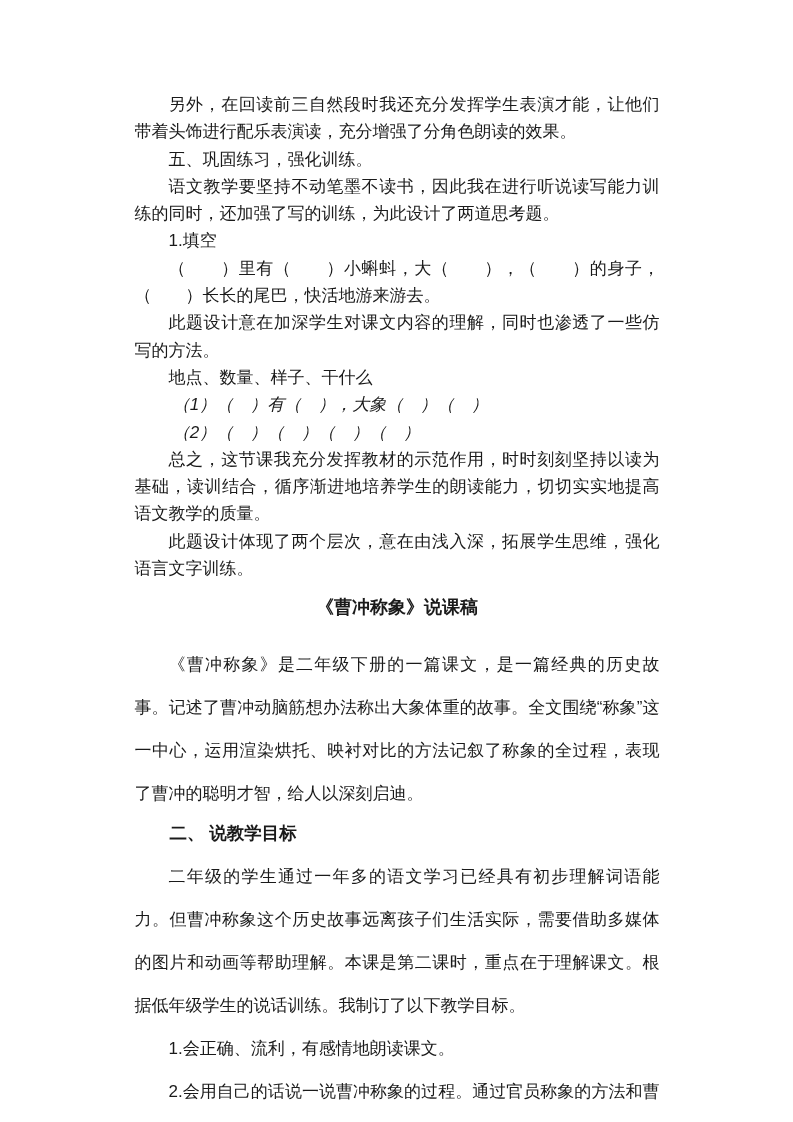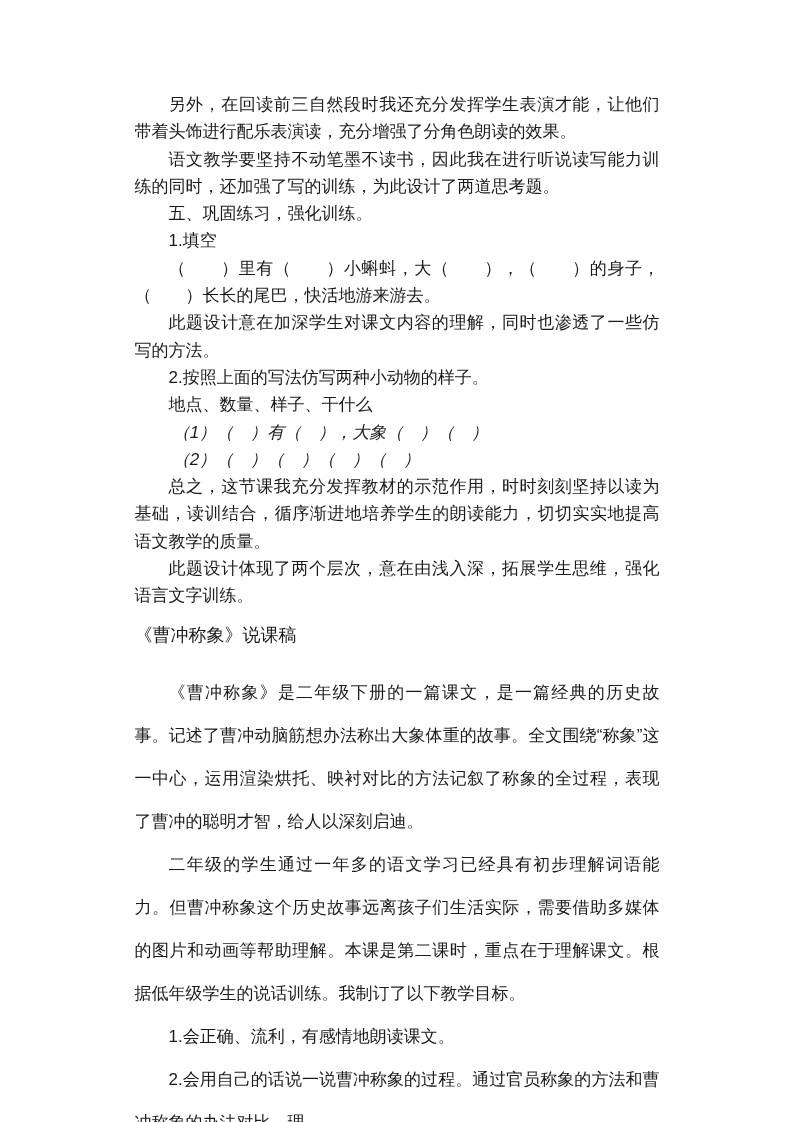--- a/index.html
+++ b/index.html
@@ -70,8 +70,8 @@
 
   <div class="sec-review">
     <p>另外，在回读前三自然段时我还充分发挥学生表演才能，让他们带着头饰进行配乐表演读，充分增强了分角色朗读的效果。</p>
+    <p>五、巩固练习，强化训练。</p>
     <p>语文教学要坚持不动笔墨不读书，因此我在进行听说读写能力训练的同时，还加强了写的训练，为此设计了两道思考题。</p>
-    <p>五、巩固练习，强化训练。</p>
     <p>1.填空</p>
     <p>（　　）里有（　　）小蝌蚪，大（　　），（　　）的身子，（　　）长长的尾巴，快活地游来游去。</p>
     <p>此题设计意在加深学生对课文内容的理解，同时也渗透了一些仿写的方法。</p>

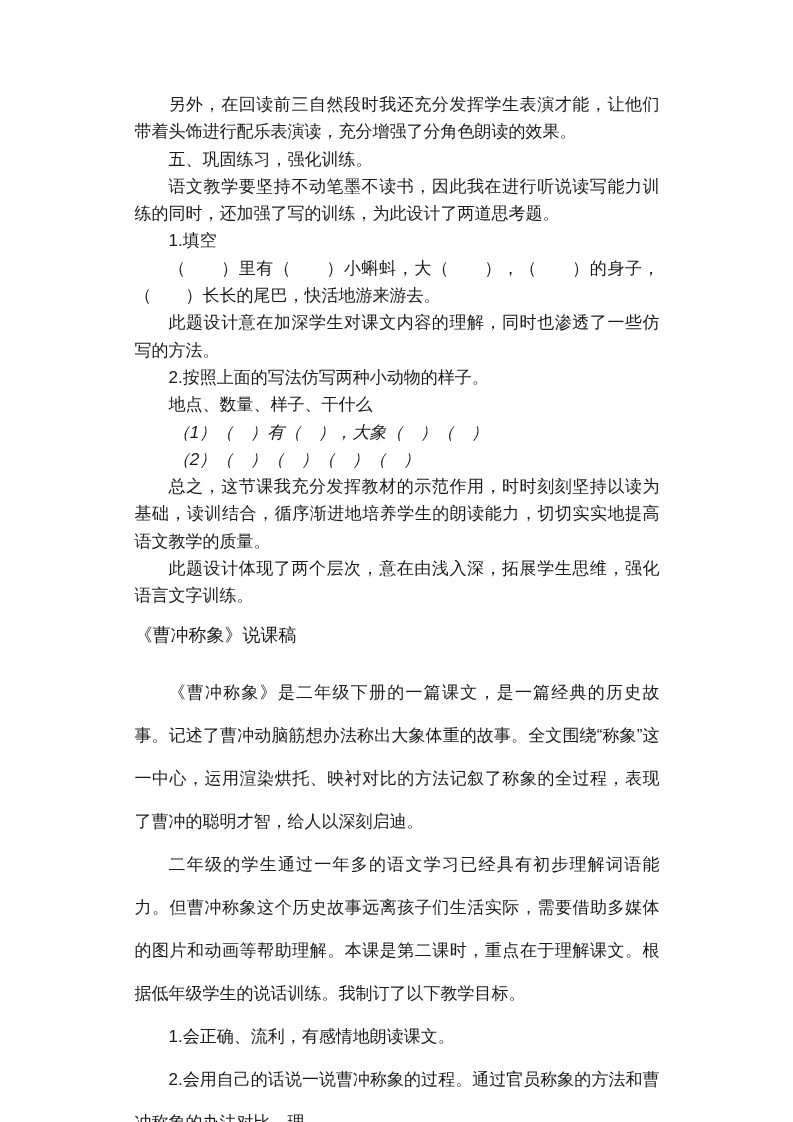--- a/index.html
+++ b/index.html
@@ -75,7 +75,6 @@
     <p>1.填空</p>
     <p>（　　）里有（　　）小蝌蚪，大（　　），（　　）的身子，（　　）长长的尾巴，快活地游来游去。</p>
     <p>此题设计意在加深学生对课文内容的理解，同时也渗透了一些仿写的方法。</p>
-    <p>2.按照上面的写法仿写两种小动物的样子。</p>
     <p>地点、数量、样子、干什么</p>
     <p class="numbered-blank">（1）（　）有（　），大象（　）（　）</p>
     <p class="numbered-blank">（2）（　）（　）（　）（　）</p>

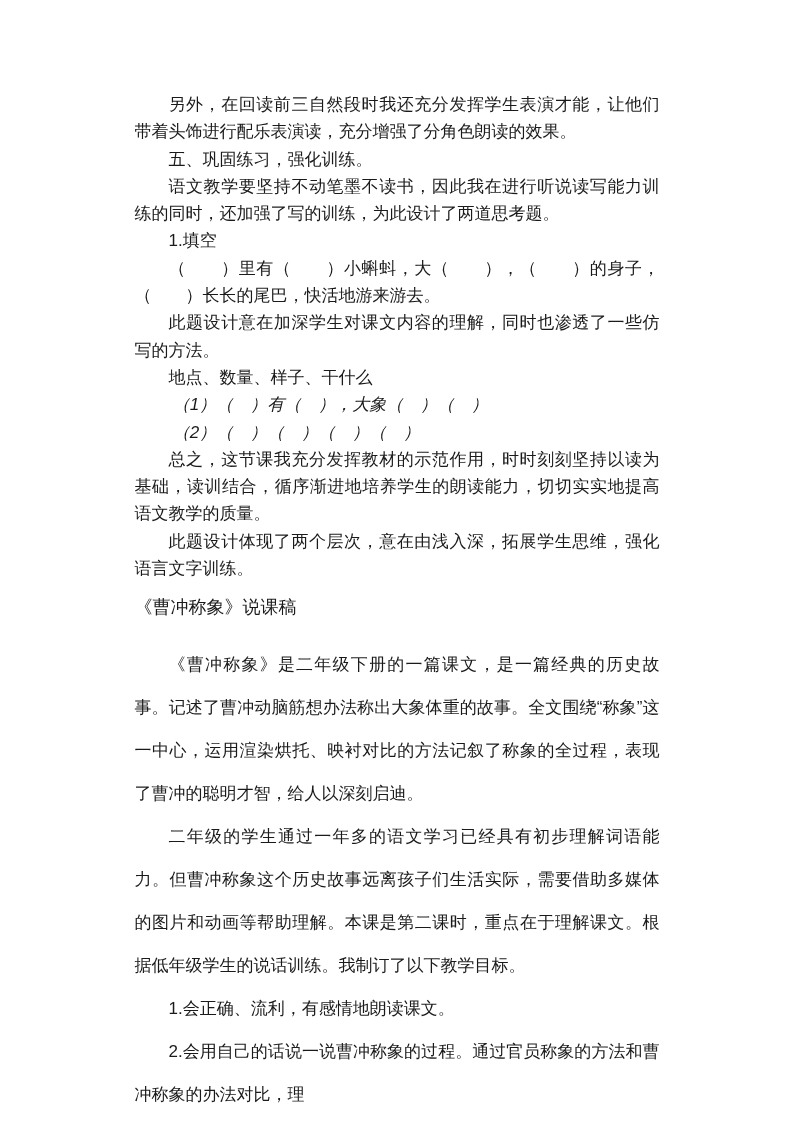--- a/index.html
+++ b/index.html
@@ -38,7 +38,8 @@
   }
   .sec-lecture .doc-title {
     margin: 4px 0 0 0;
-    font-weight: normal;
+    text-align: center;
+    font-weight: bold;
     font-size: 18px;
     line-height: 43px;
   }

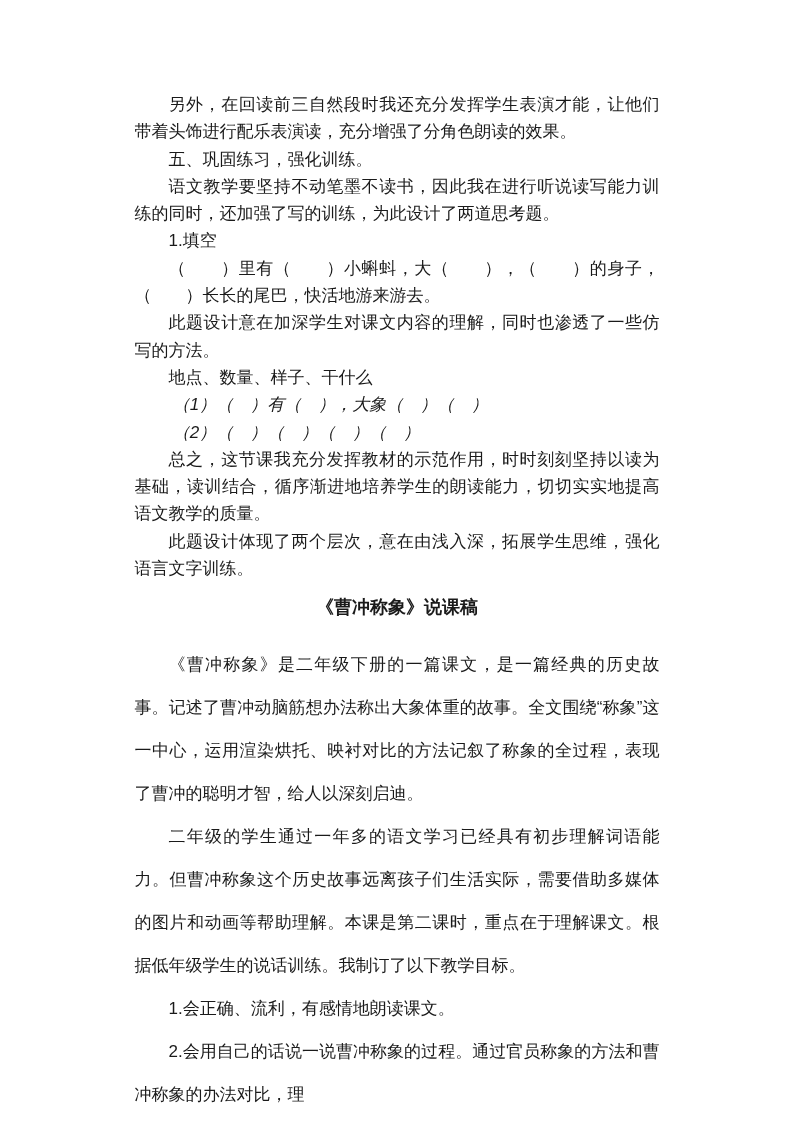--- a/index.html
+++ b/index.html
@@ -86,6 +86,7 @@
   <div class="sec-lecture">
     <h1 class="doc-title">《曹冲称象》说课稿</h1>
     <p class="first-para">《曹冲称象》是二年级下册的一篇课文，是一篇经典的历史故事。记述了曹冲动脑筋想办法称出大象体重的故事。全文围绕“称象”这一中心，运用渲染烘托、映衬对比的方法记叙了称象的全过程，表现了曹冲的聪明才智，给人以深刻启迪。</p>
+    <h2 class="goals-heading">二、 说教学目标</h2>
     <p>二年级的学生通过一年多的语文学习已经具有初步理解词语能力。但曹冲称象这个历史故事远离孩子们生活实际，需要借助多媒体的图片和动画等帮助理解。本课是第二课时，重点在于理解课文。根据低年级学生的说话训练。我制订了以下教学目标。</p>
     <p>1.会正确、流利，有感情地朗读课文。</p>
     <p>2.会用自己的话说一说曹冲称象的过程。通过官员称象的方法和曹冲称象的办法对比，理</p>

